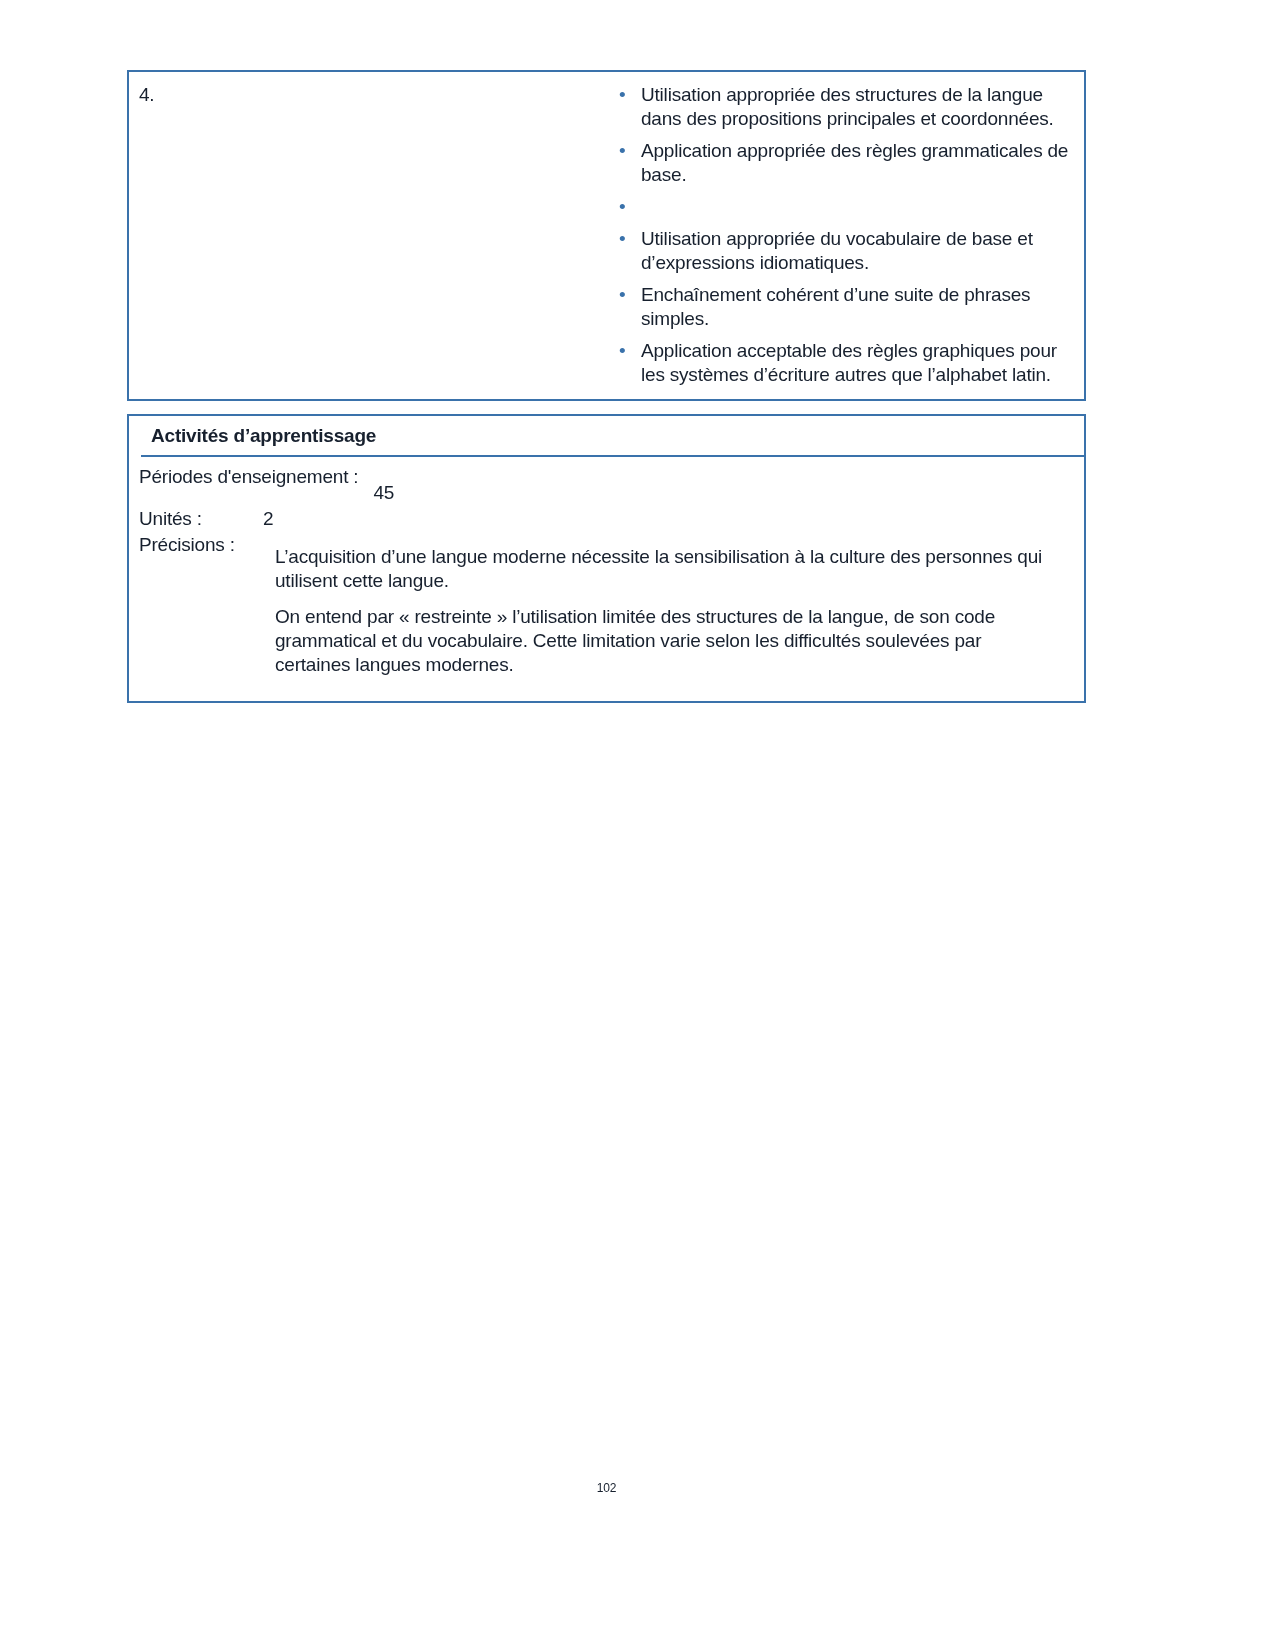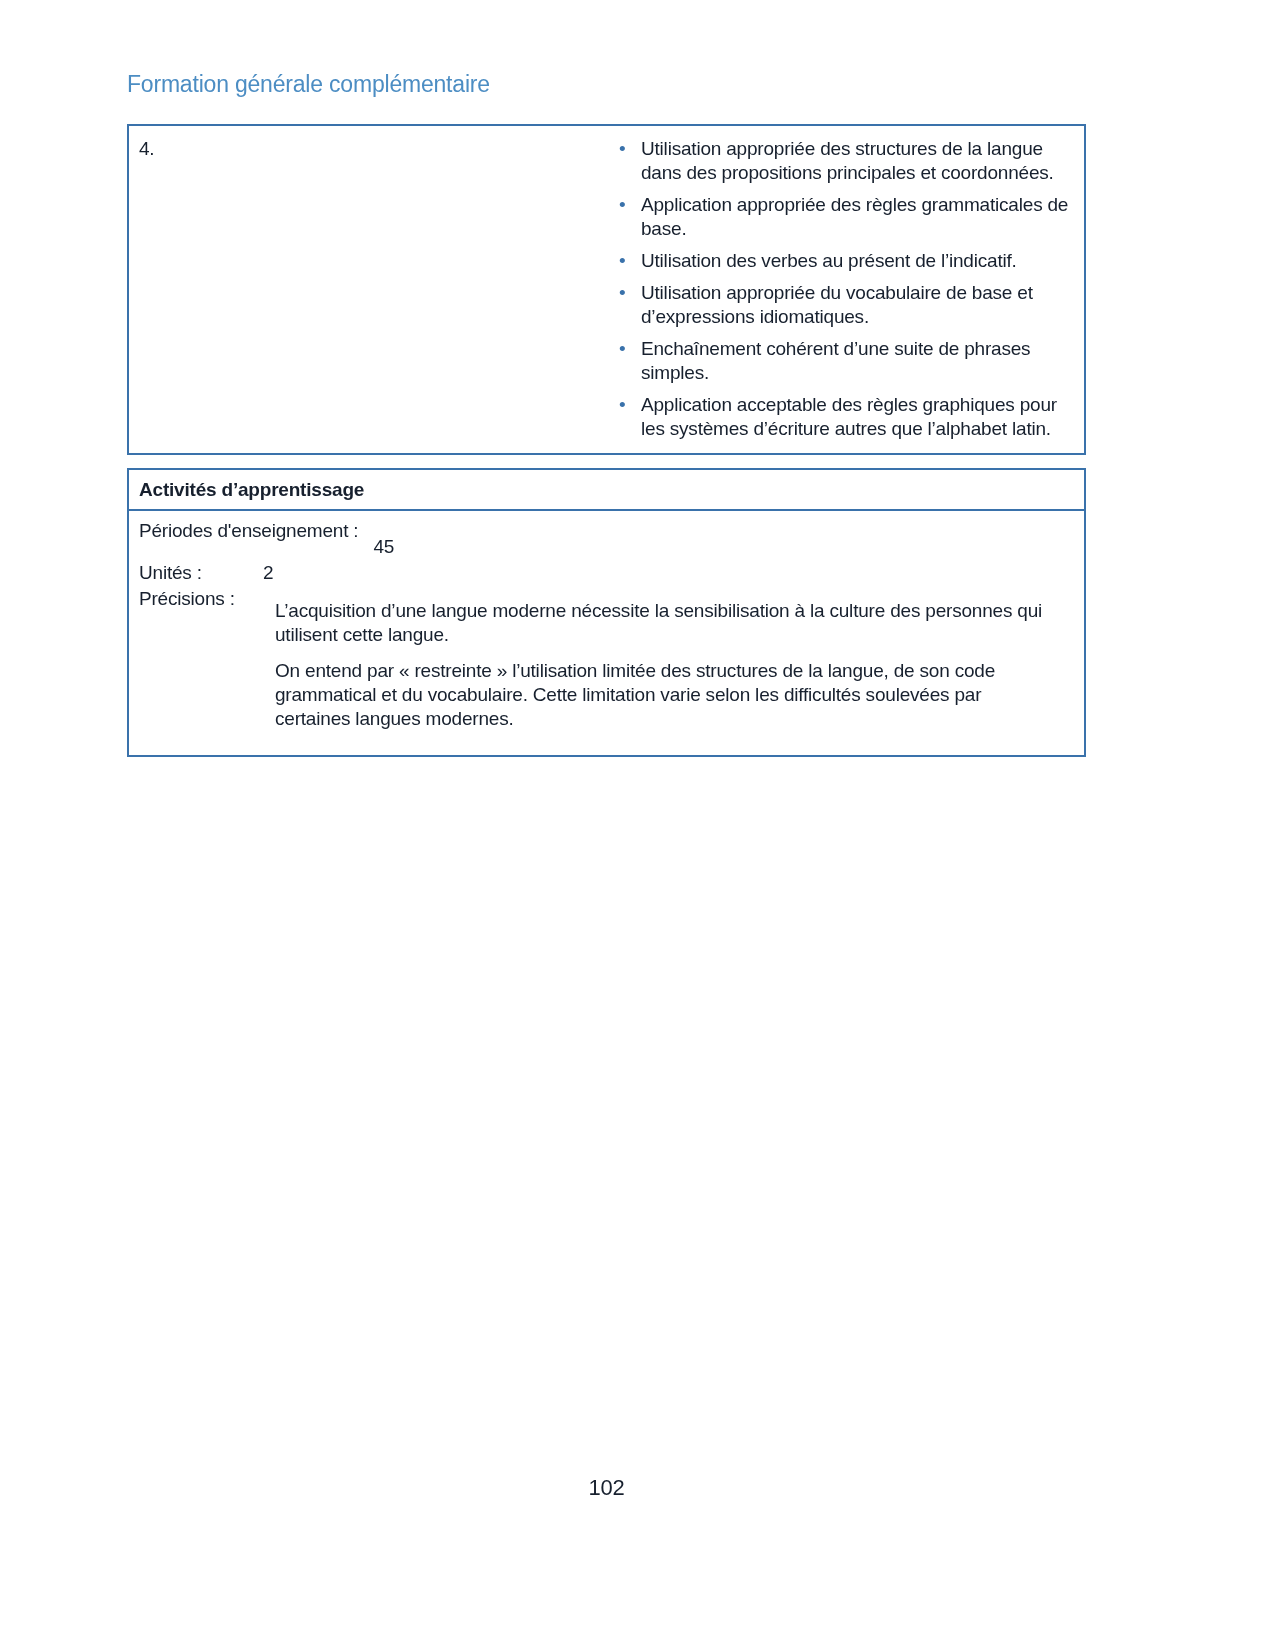--- a/index.html
+++ b/index.html
@@ -102,7 +102,6 @@
 <div class="page">
   <div class="content">
 
-    <div class="doc-header">Formation générale complémentaire</div>
 
     <div class="box objective-box">
       <div class="obj-left">

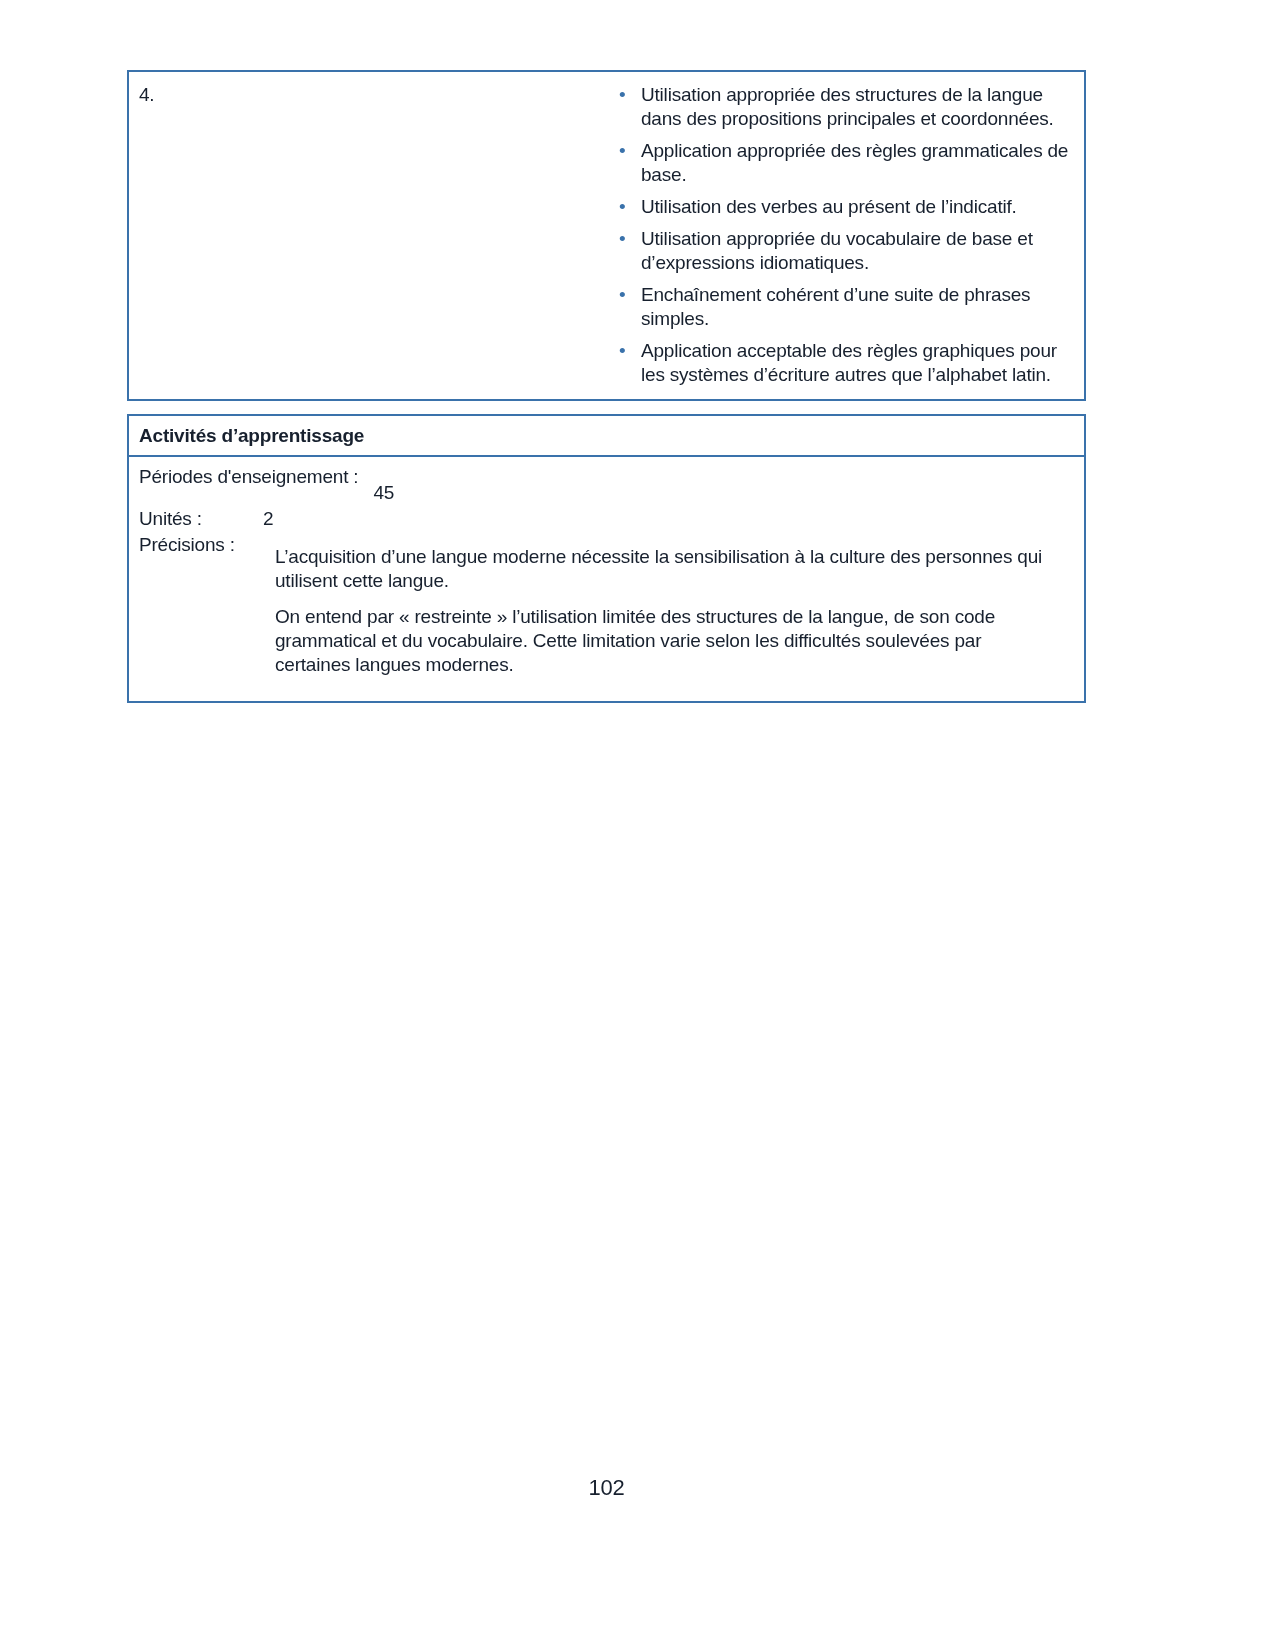--- a/index.html
+++ b/index.html
@@ -119,7 +119,6 @@
           </li>
           <li>
             <span class="bullet-dot">•</span>
-            <span>Utilisation des verbes au présent de l’indicatif.</span>
           </li>
           <li>
             <span class="bullet-dot">•</span>

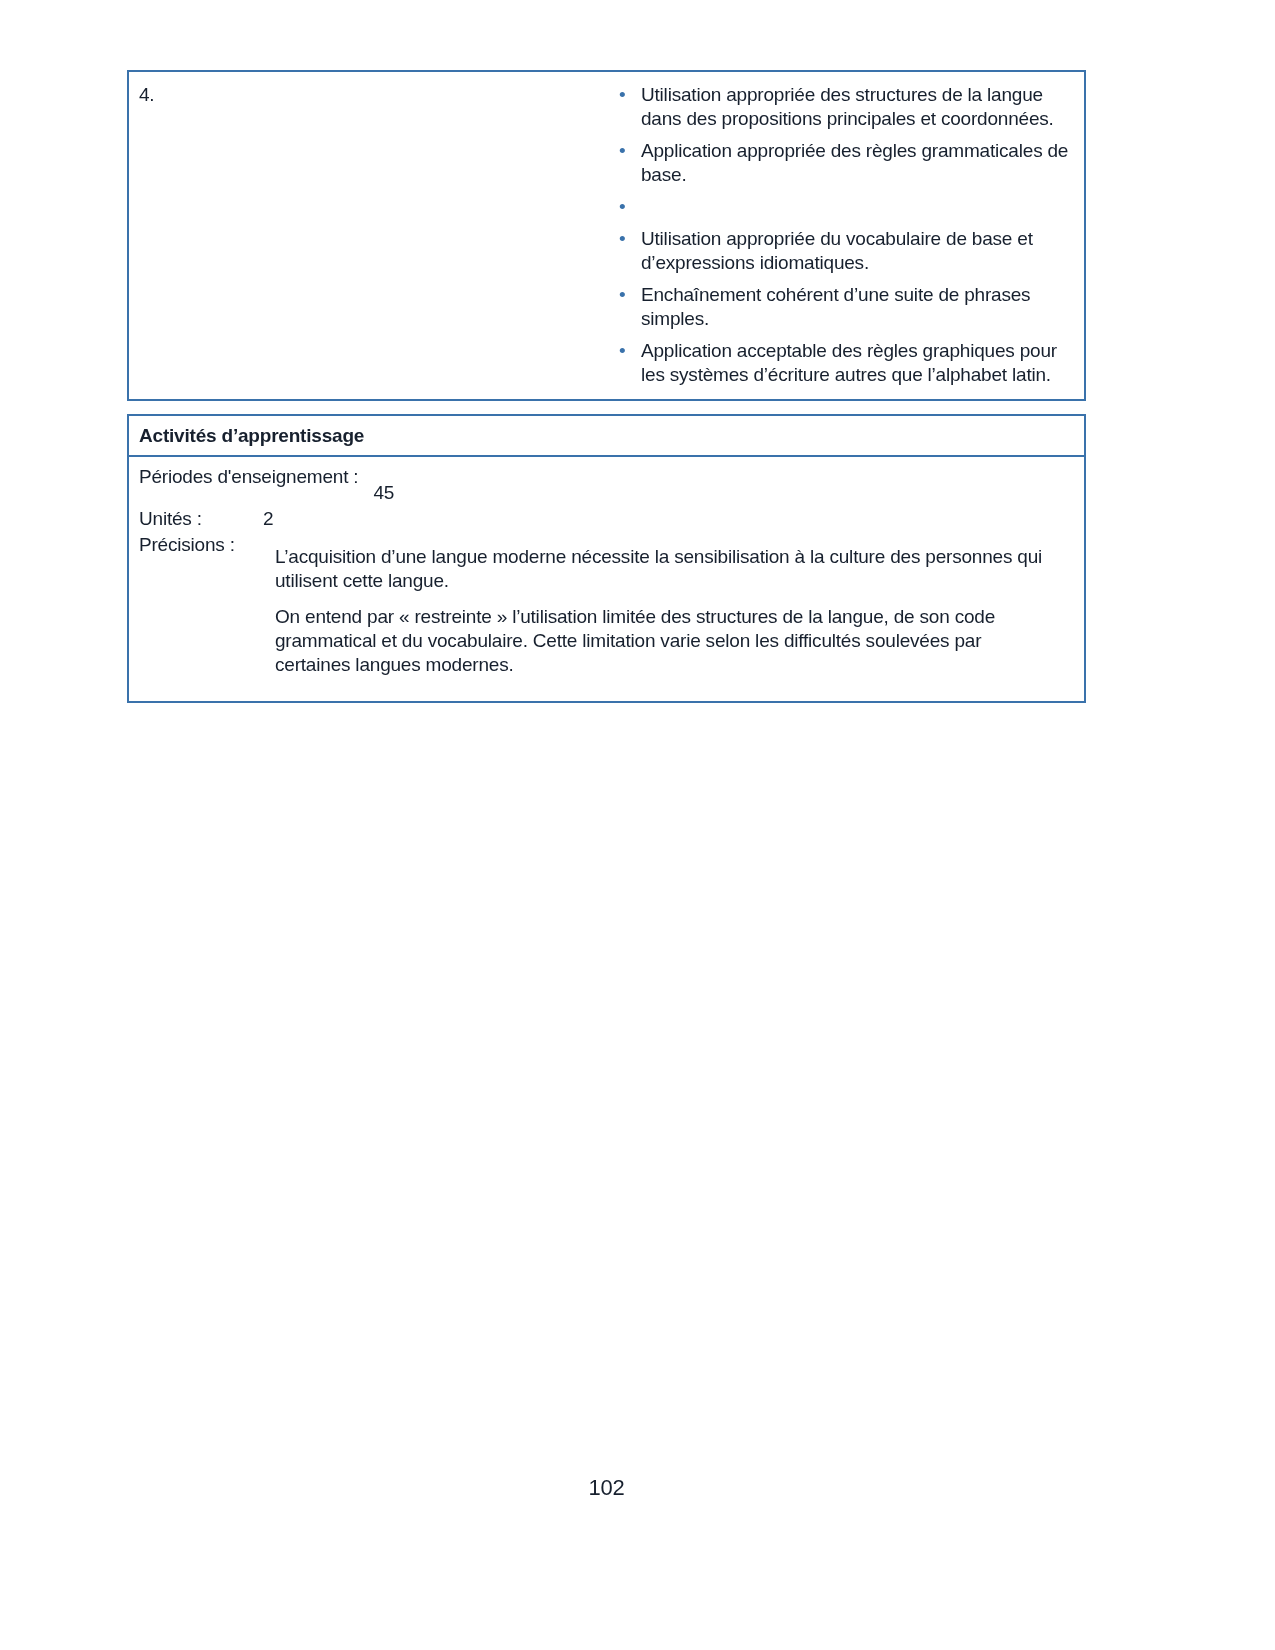--- a/index.html
+++ b/index.html
@@ -69,6 +69,7 @@
     font-weight: bold;
     padding: 8px 10px 7px 10px;
     border-bottom: 2px solid #3a72ab;
+    margin-left: 12px;
   }
   .act-body {
     padding: 6px 24px 12px 10px;

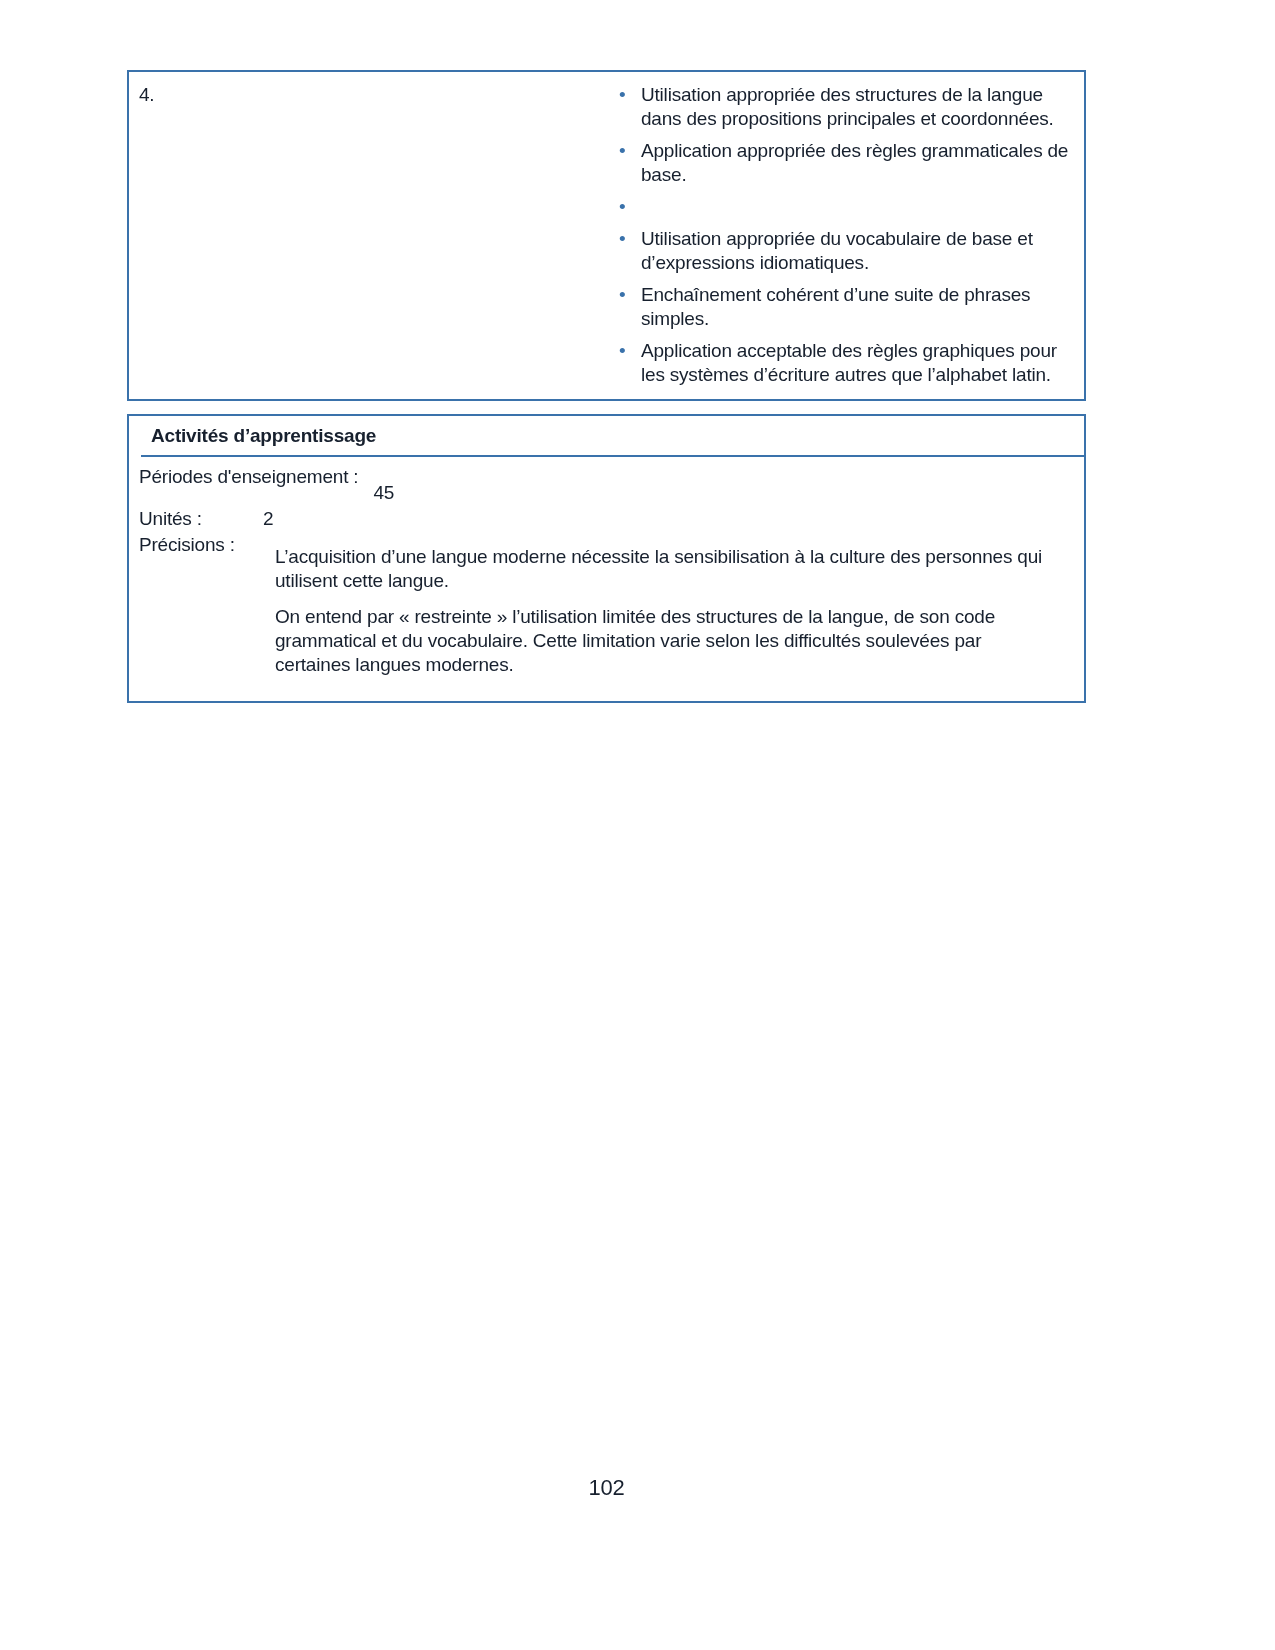--- a/index.html
+++ b/index.html
@@ -93,7 +93,7 @@
     left: 127px;
     width: 959px;
     text-align: center;
-    font-size: 22px;
+    font-size: 12px;
     color: #17202e;
   }
 </style>

